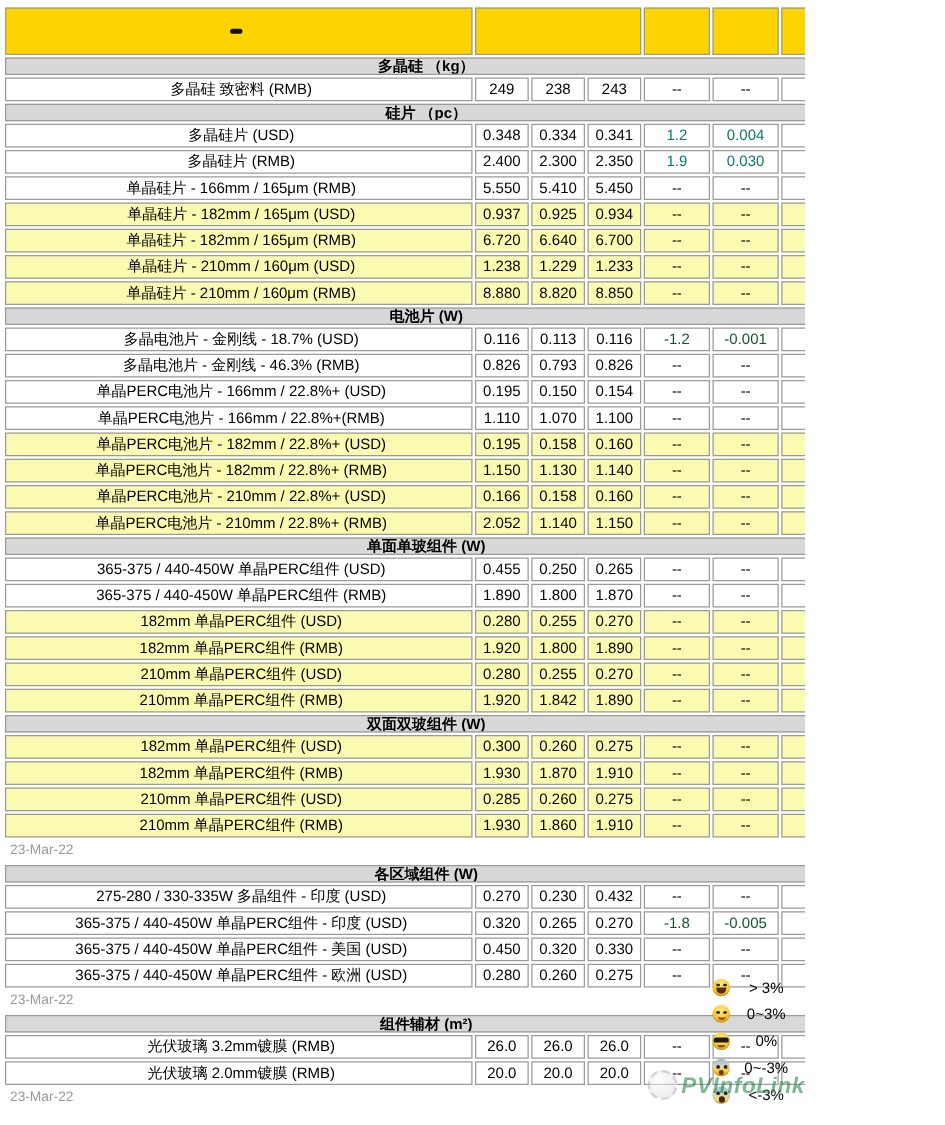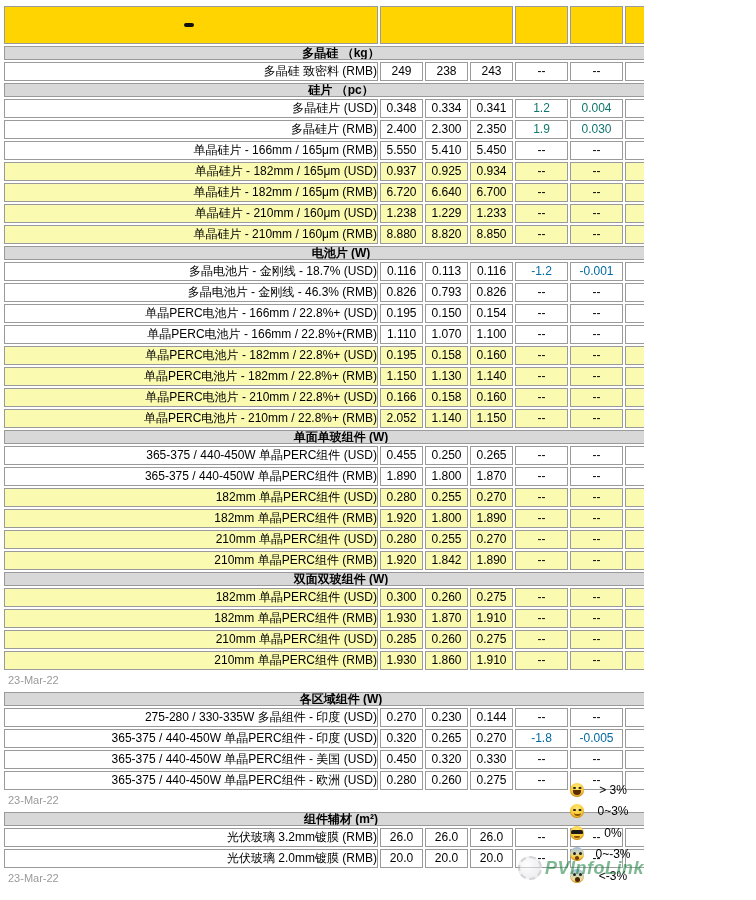--- a/index.html
+++ b/index.html
@@ -16,7 +16,7 @@
     border:1px solid #9a9a9a; background:#fff; font-size:12px;
     height:19px; line-height:17px; overflow:hidden; white-space:nowrap;
   }
-  td.c-name { padding-left:4px; text-align:right; }
+  td.c-name { padding-left:4px; text-align:center; }
   td.c-num  { text-align:center; }
   td.c-emoji { text-align:center; vertical-align:middle; }
   tr.hl td { background:#fafab0; }

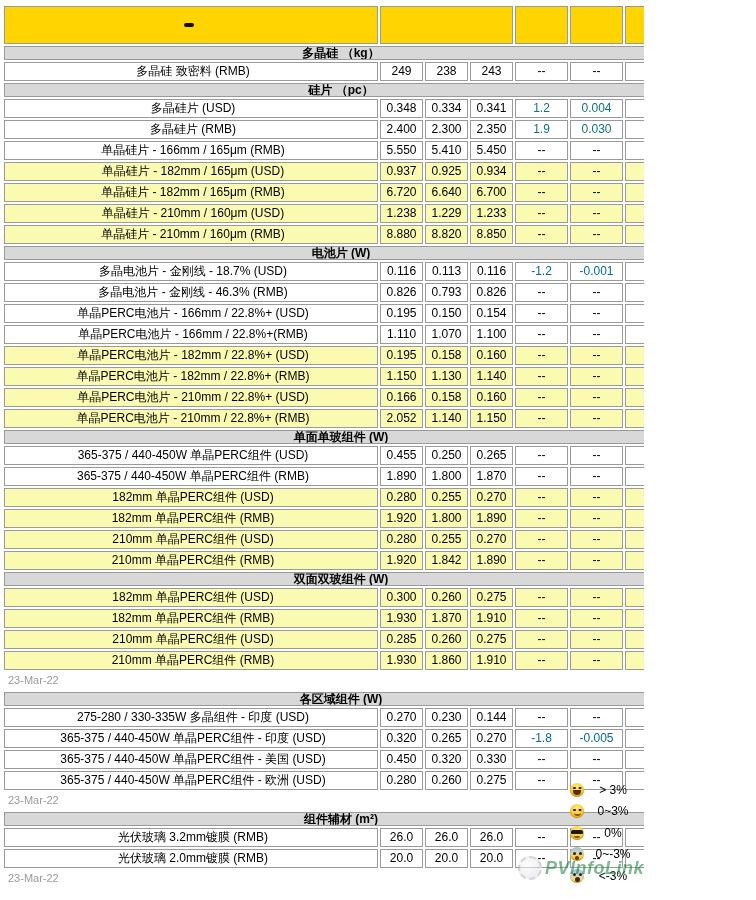--- a/index.html
+++ b/index.html
@@ -32,7 +32,7 @@
   tr.sec td { background:#d8d8d8; height:14px; line-height:12px; font-weight:bold; text-align:center; font-size:12px; }
 
   .green { color:#0f766e; }
-  .red { color:#0369a1; }
+  .red { color:#14532d; }
 
   .date-line { font-size:11px; color:#9a9a9a; padding:2px 0 3px 6px; height:18px; }
 

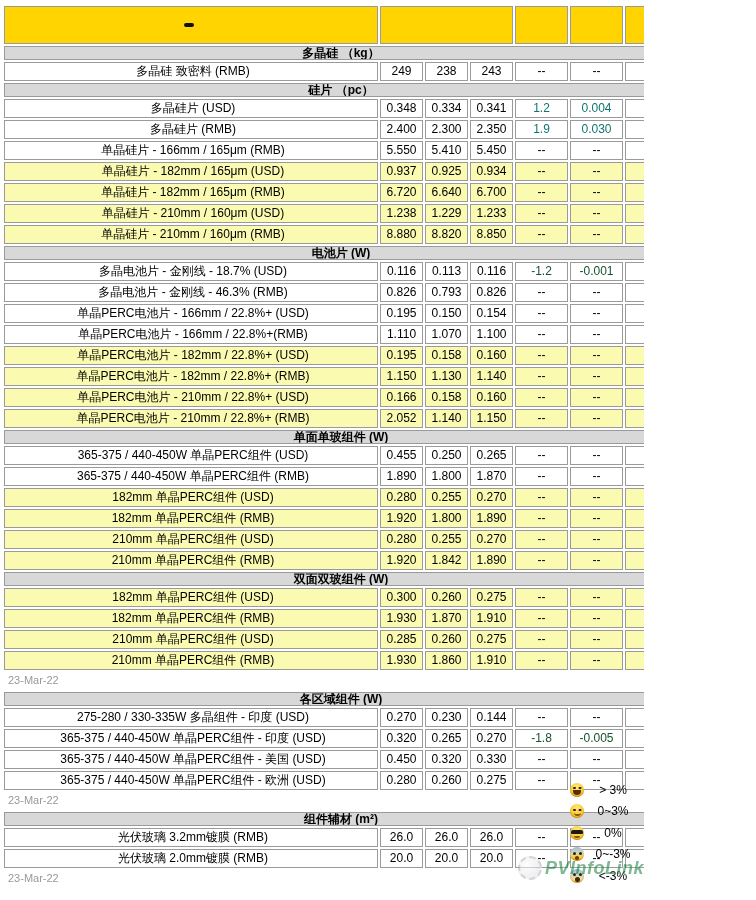--- a/index.html
+++ b/index.html
@@ -406,7 +406,7 @@
     <td class="c-name">275-280 / 330-335W  多晶组件 - 印度 (USD)</td>
     <td class="c-num">0.270</td>
     <td class="c-num">0.230</td>
-    <td class="c-num">0.144</td>
+    <td class="c-num">0.432</td>
     <td class="c-num">--</td>
     <td class="c-num">--</td>
     <td class="c-emoji"><span class="emoji emoji-sunglasses"></span></td>

